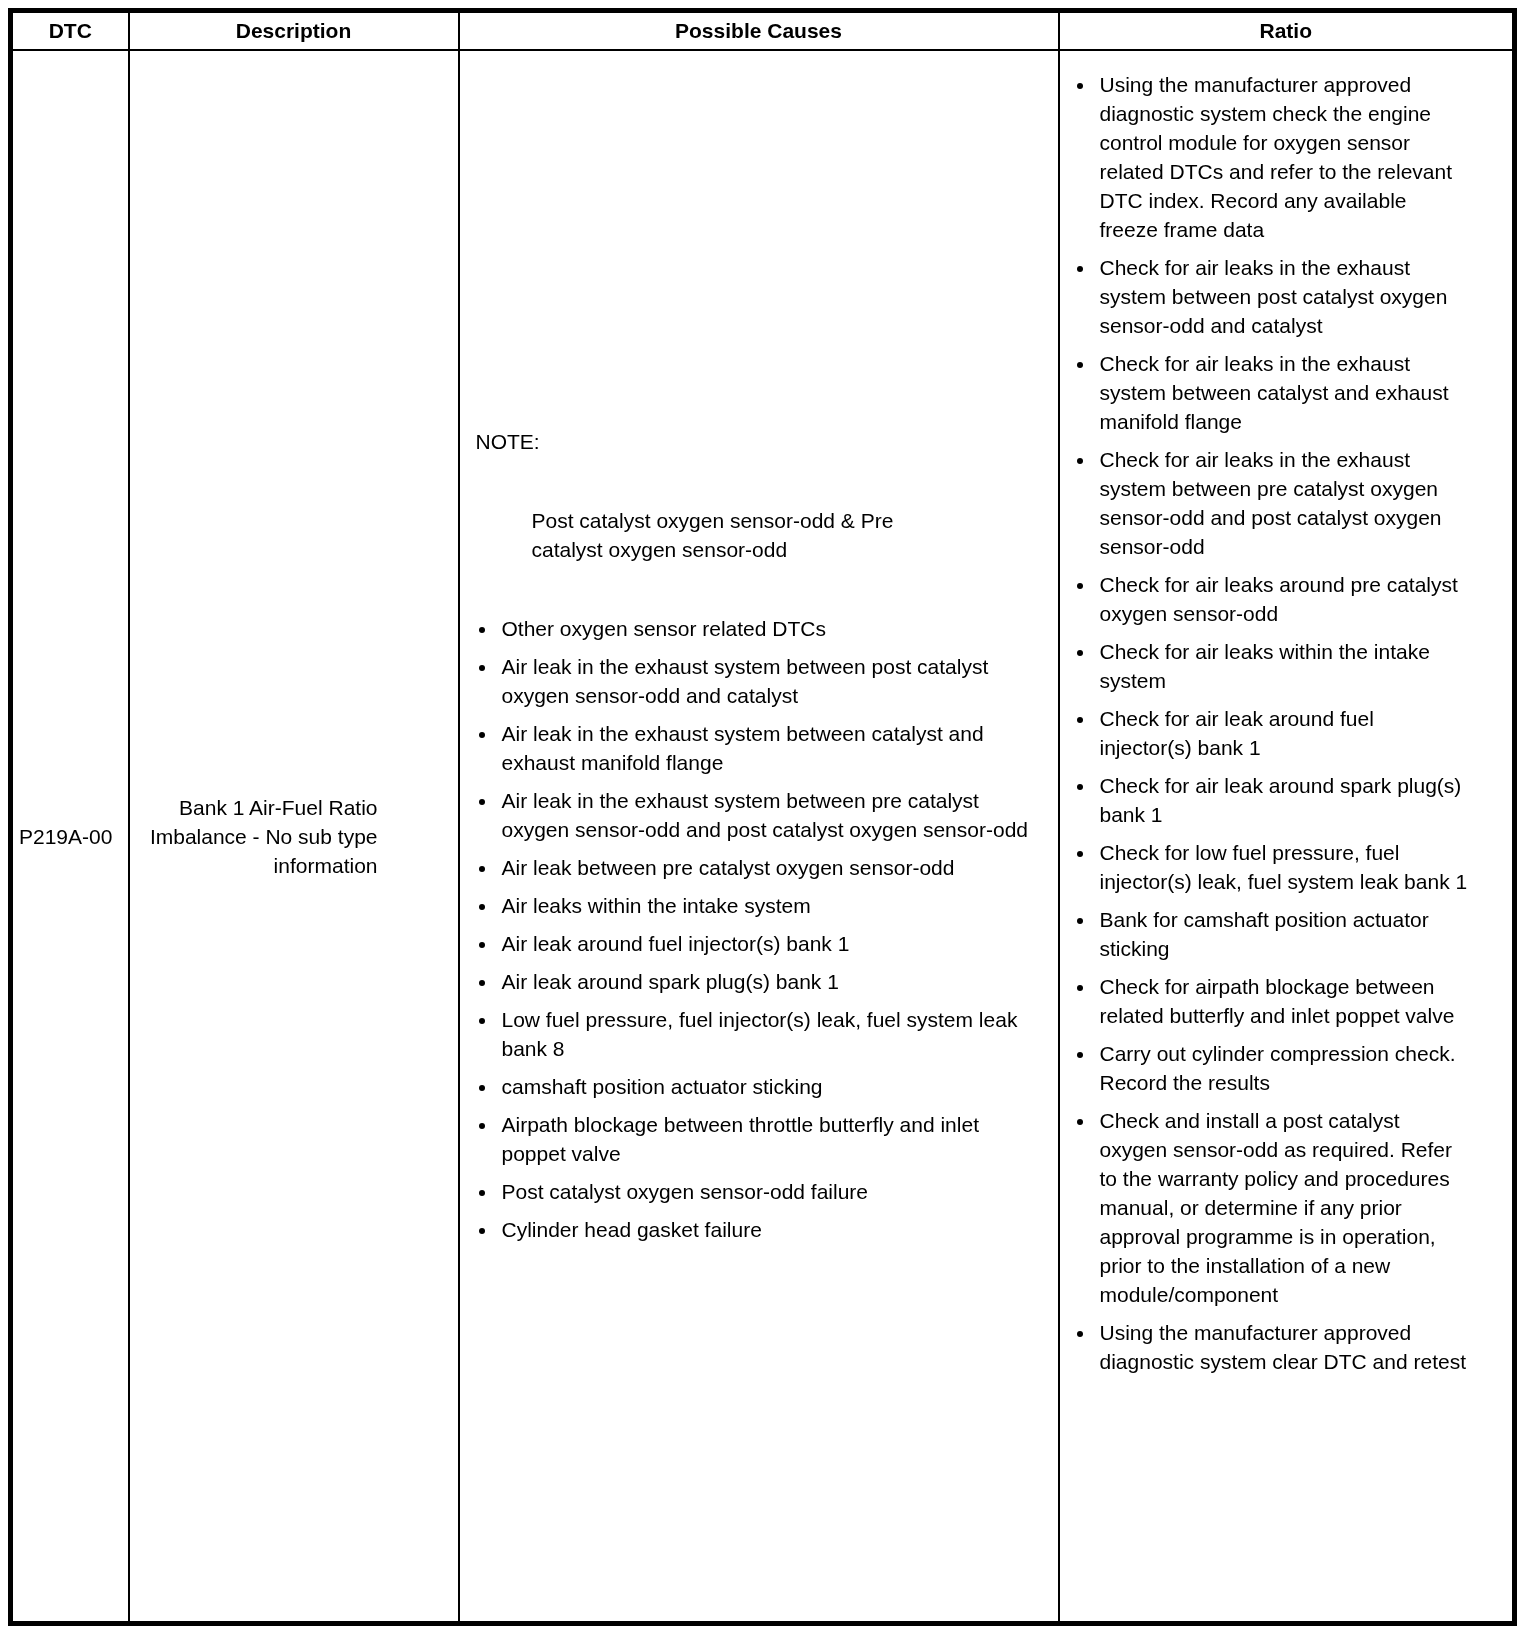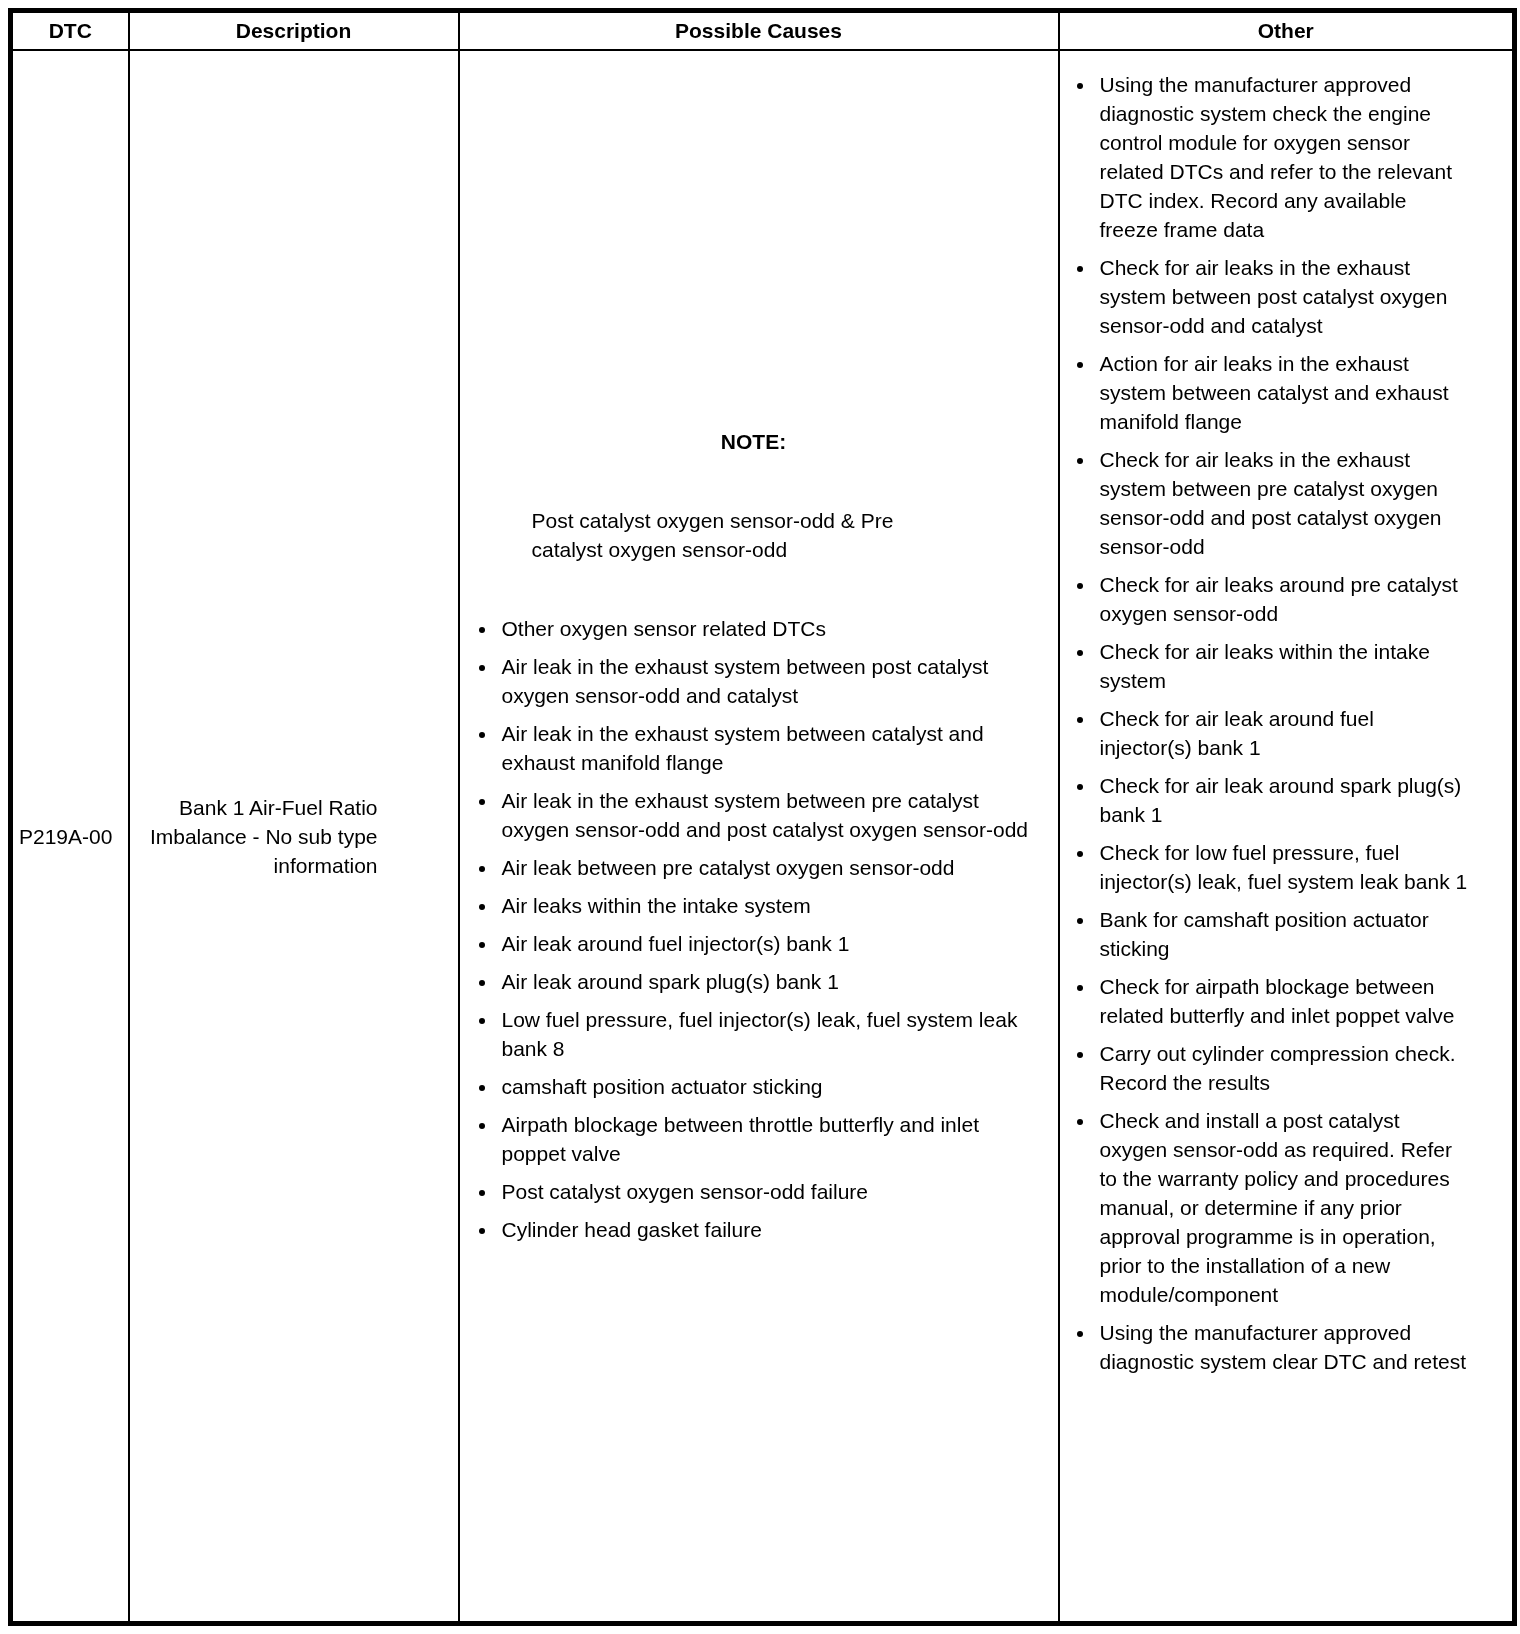--- a/index.html
+++ b/index.html
@@ -99,7 +99,7 @@
         <th class="col-header">DTC</th>
         <th class="col-header">Description</th>
         <th class="col-header">Possible Causes</th>
-        <th class="col-header">Other</th>
+        <th class="col-header">Ratio</th>
       </tr>
     </thead>
     <tbody>

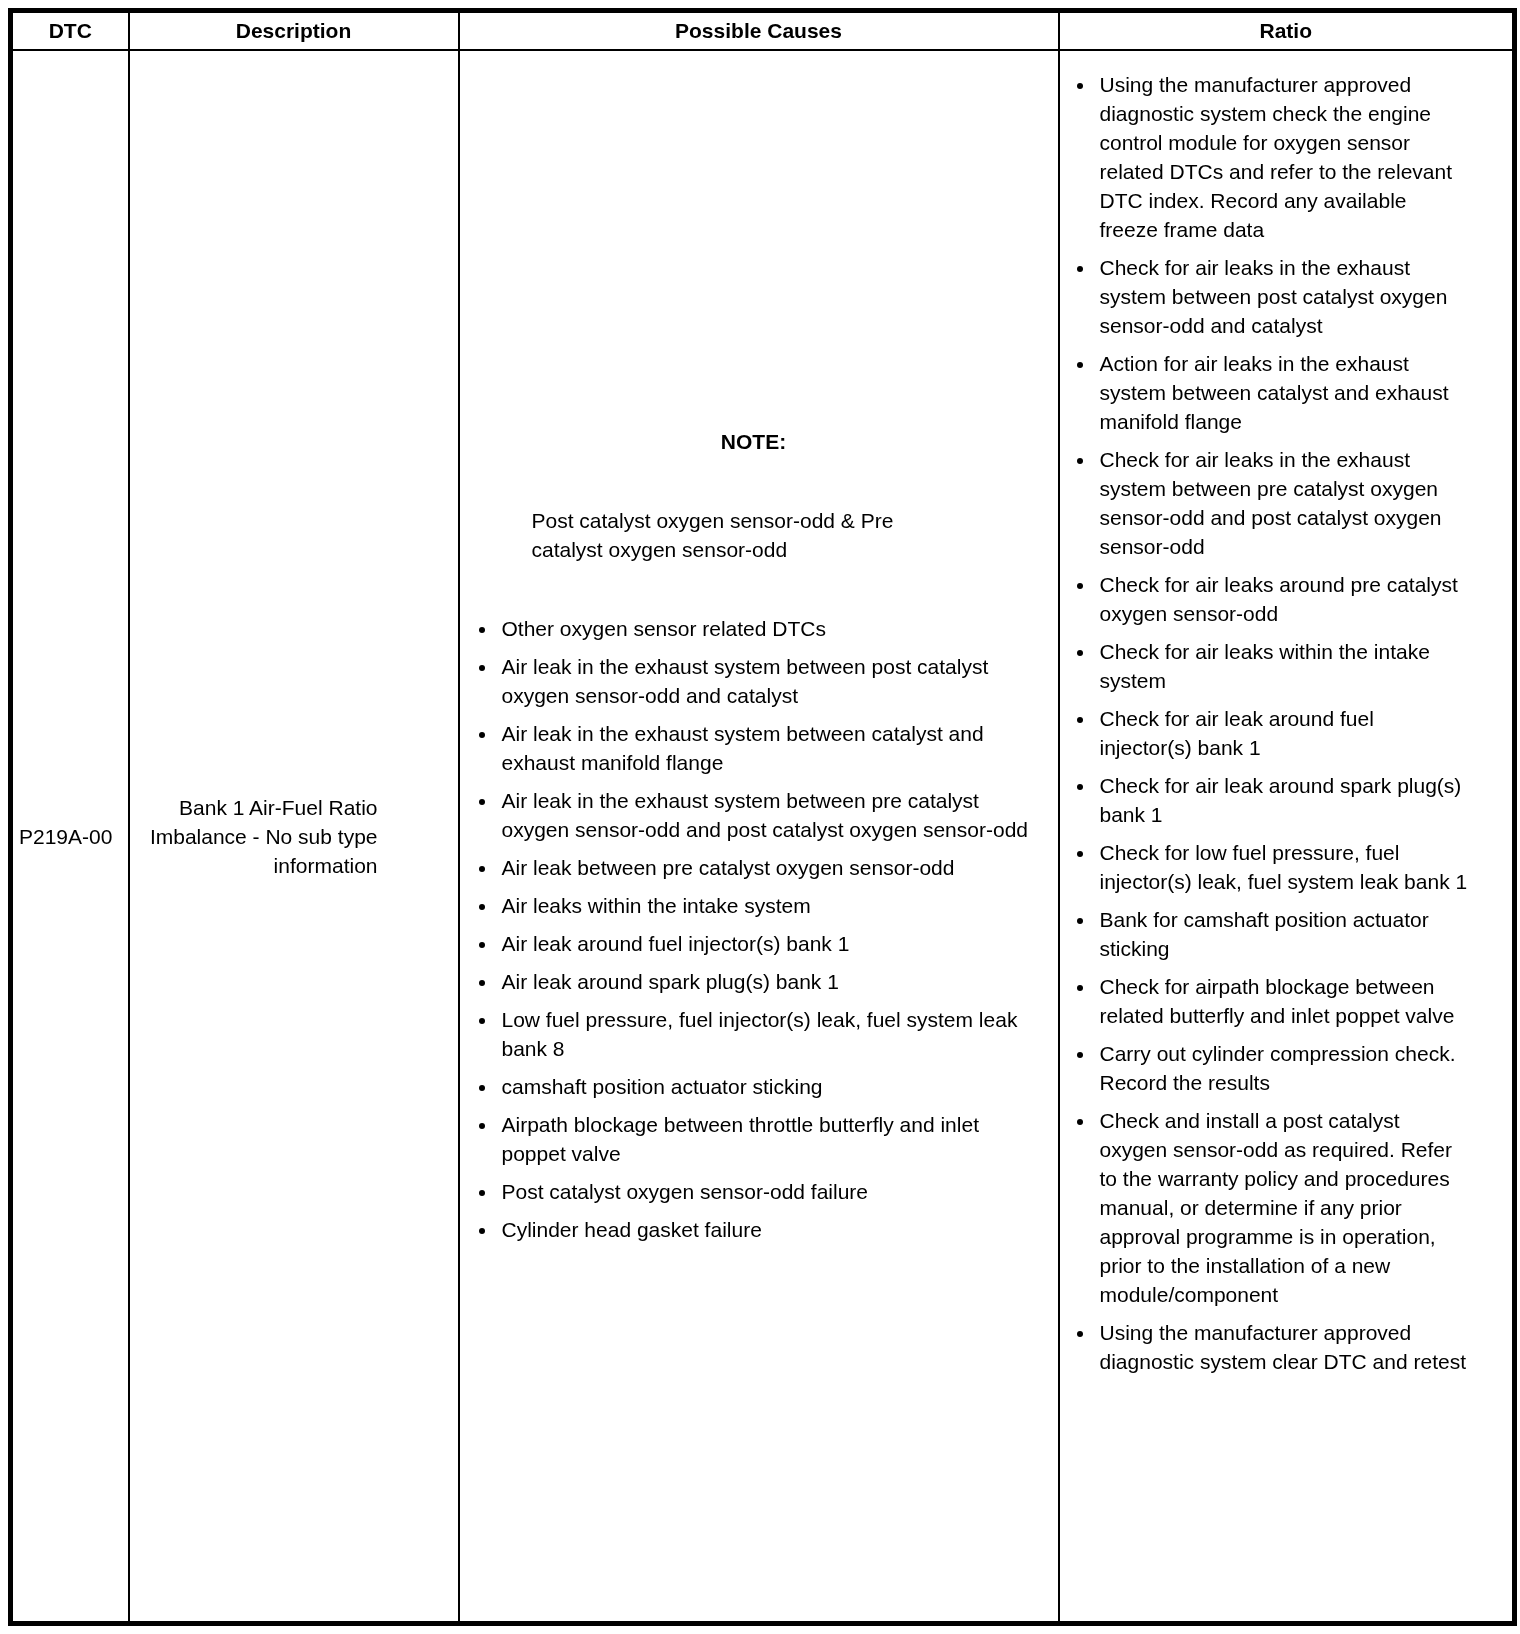--- a/index.html
+++ b/index.html
@@ -133,7 +133,7 @@
           <ul class="bullets">
               <li>Using the manufacturer approved diagnostic system check the engine control module for oxygen sensor related DTCs and refer to the relevant DTC index. Record any available freeze frame data</li>
               <li>Check for air leaks in the exhaust system between post catalyst oxygen sensor-odd and catalyst</li>
-              <li>Action for air leaks in the exhaust system between catalyst and exhaust manifold flange</li>
+              <li>Check for air leaks in the exhaust system between catalyst and exhaust manifold flange</li>
               <li>Check for air leaks in the exhaust system between pre catalyst oxygen sensor-odd and post catalyst oxygen sensor-odd</li>
               <li>Check for air leaks around pre catalyst oxygen sensor-odd</li>
               <li>Check for air leaks within the intake system</li>

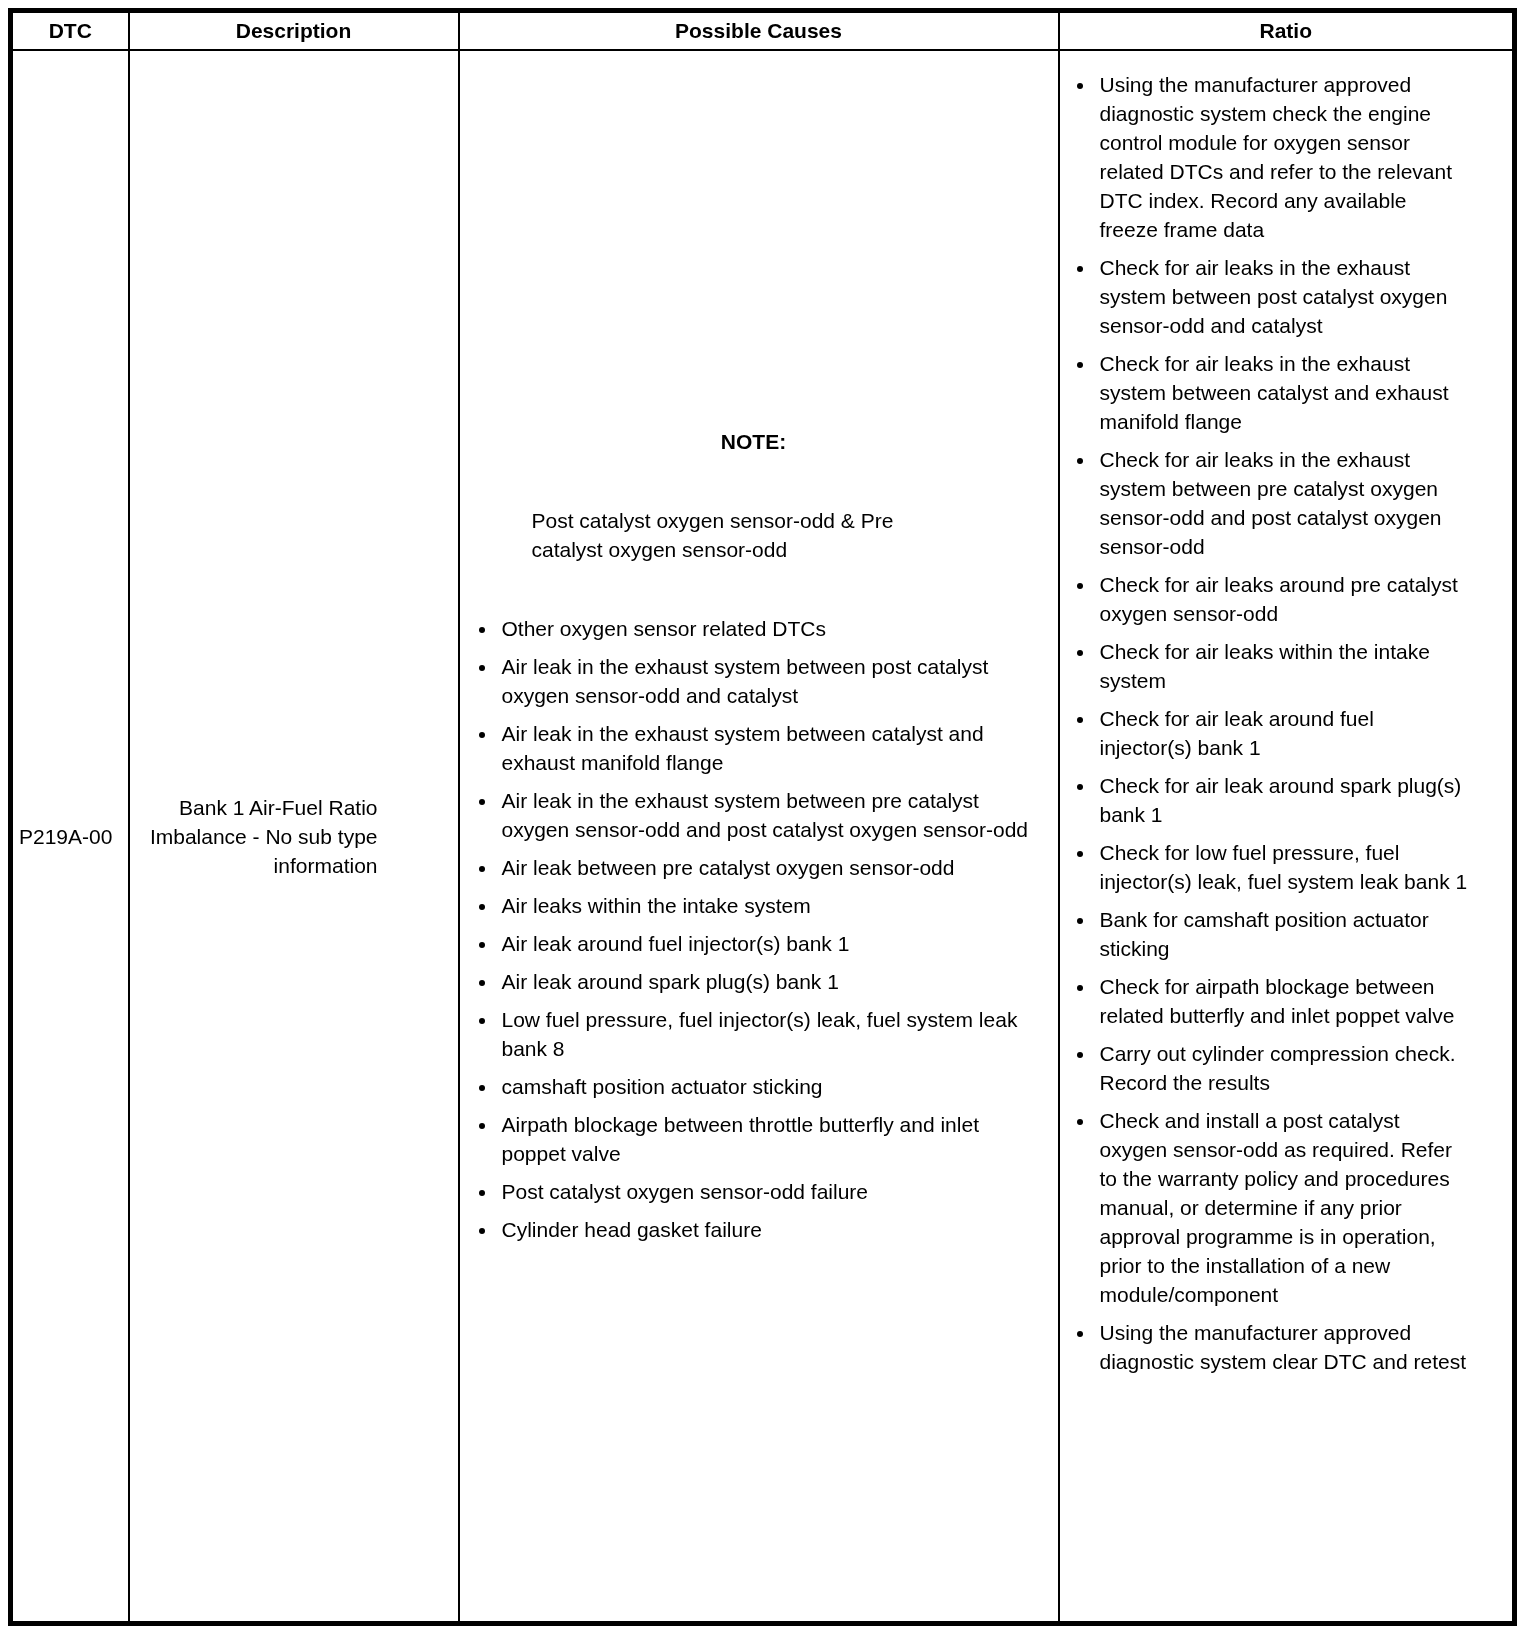--- a/index.html
+++ b/index.html
@@ -61,9 +61,8 @@
     padding: 10px 14px 8px 8px;
   }
   .note-label {
-    font-weight: bold;
-    margin: 0 0 50px 0;
-    text-align: center;
+    font-weight: normal;
+    margin: 0 0 50px 8px;
   }
   .note-text {
     margin: 0 0 50px 64px;

